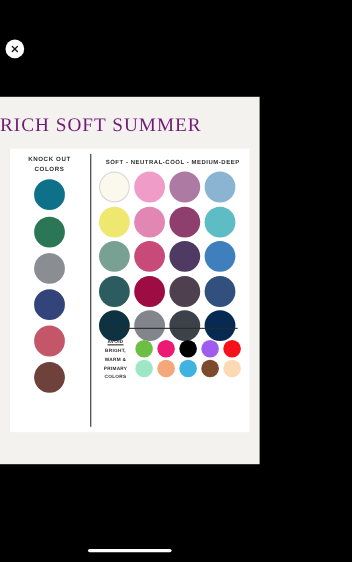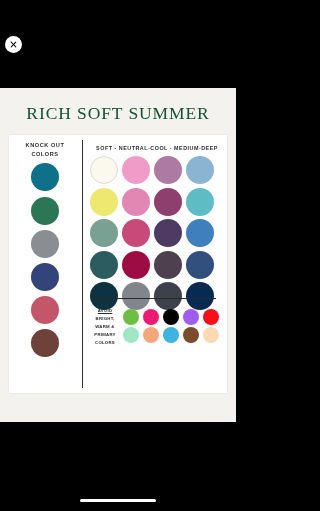--- a/index.html
+++ b/index.html
@@ -47,11 +47,10 @@
     background: #f4f2ef;
   }
   .page-title {
-    text-align: center;
     font-family: "Liberation Serif", serif;
     font-size: 17.5px;
     letter-spacing: 0.9px;
-    color: #14532d;
+    color: #701a75;
     margin: 15px 0 0 0;
     font-weight: 400;
     white-space: nowrap;

